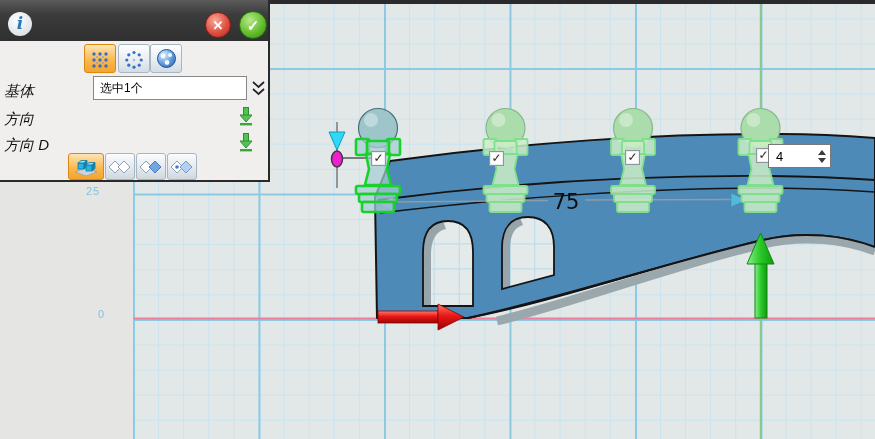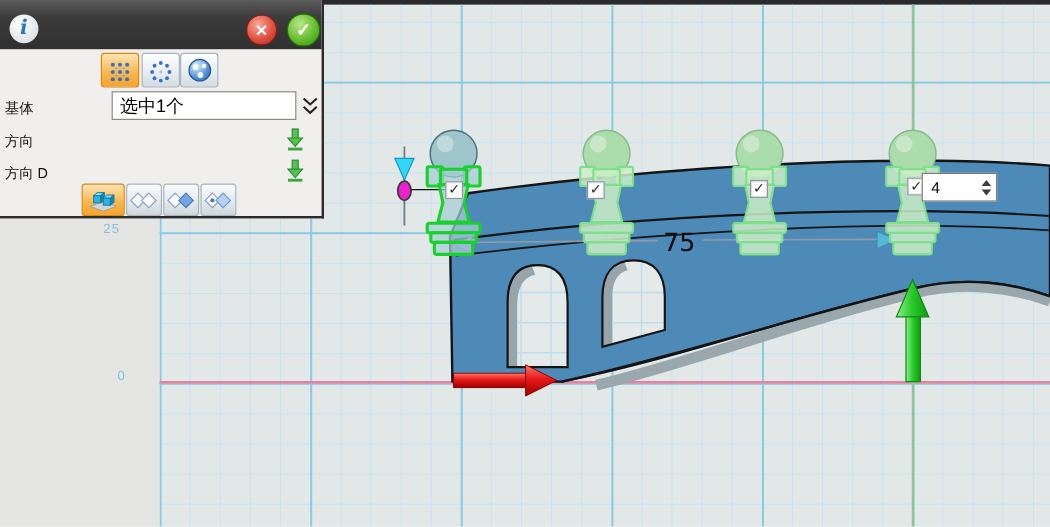--- a/index.html
+++ b/index.html
@@ -54,7 +54,7 @@
       display:flex;align-items:center;justify-content:center;}
   .tool-btn.selected{border:1px solid #d88a10;
       background:linear-gradient(#fde4b4,#f9b54a 60%,#f5a42f);}
-  .frow-label{position:absolute;left:4px;font-size:12px;color:#111;}
+  .frow-label{position:absolute;left:4px;font-size:15px;color:#111;font-style:italic;}
   .field{position:absolute;left:93px;box-sizing:border-box;background:#fff;border:1px solid #888;}
   .field input{border:0;outline:0;width:100%;height:100%;padding:0 0 0 6px;font-size:15px;
       font-family:"Liberation Sans",sans-serif;background:transparent;box-sizing:border-box;}

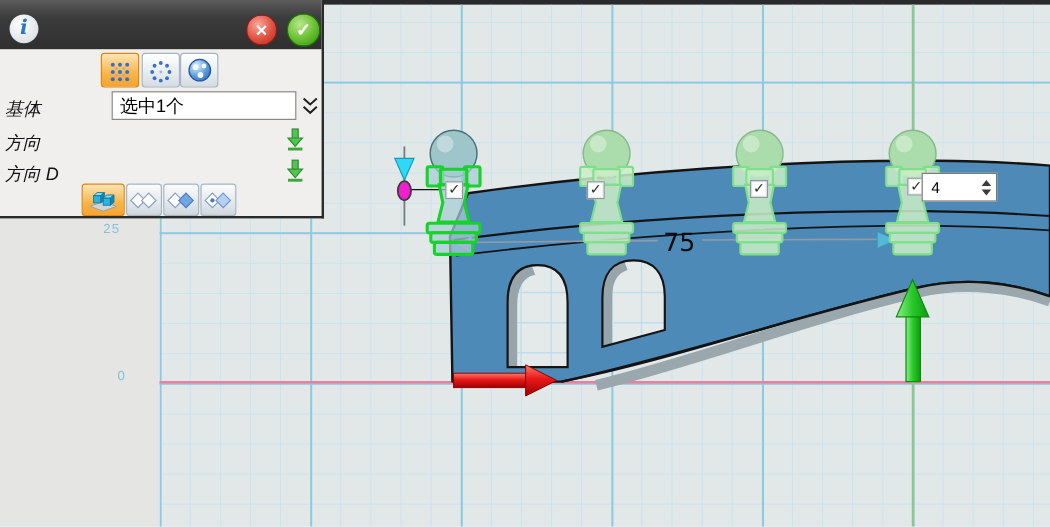--- a/index.html
+++ b/index.html
@@ -56,7 +56,7 @@
       background:linear-gradient(#fde4b4,#f9b54a 60%,#f5a42f);}
   .frow-label{position:absolute;left:4px;font-size:15px;color:#111;font-style:italic;}
   .field{position:absolute;left:93px;box-sizing:border-box;background:#fff;border:1px solid #888;}
-  .field input{border:0;outline:0;width:100%;height:100%;padding:0 0 0 6px;font-size:15px;
+  .field input{border:0;outline:0;width:100%;height:100%;padding:0 0 0 6px;font-size:12px;
       font-family:"Liberation Sans",sans-serif;background:transparent;box-sizing:border-box;}
   .icon-abs{position:absolute;}
   .bool-btn{position:absolute;top:153px;height:27px;border-radius:3px;box-sizing:border-box;

